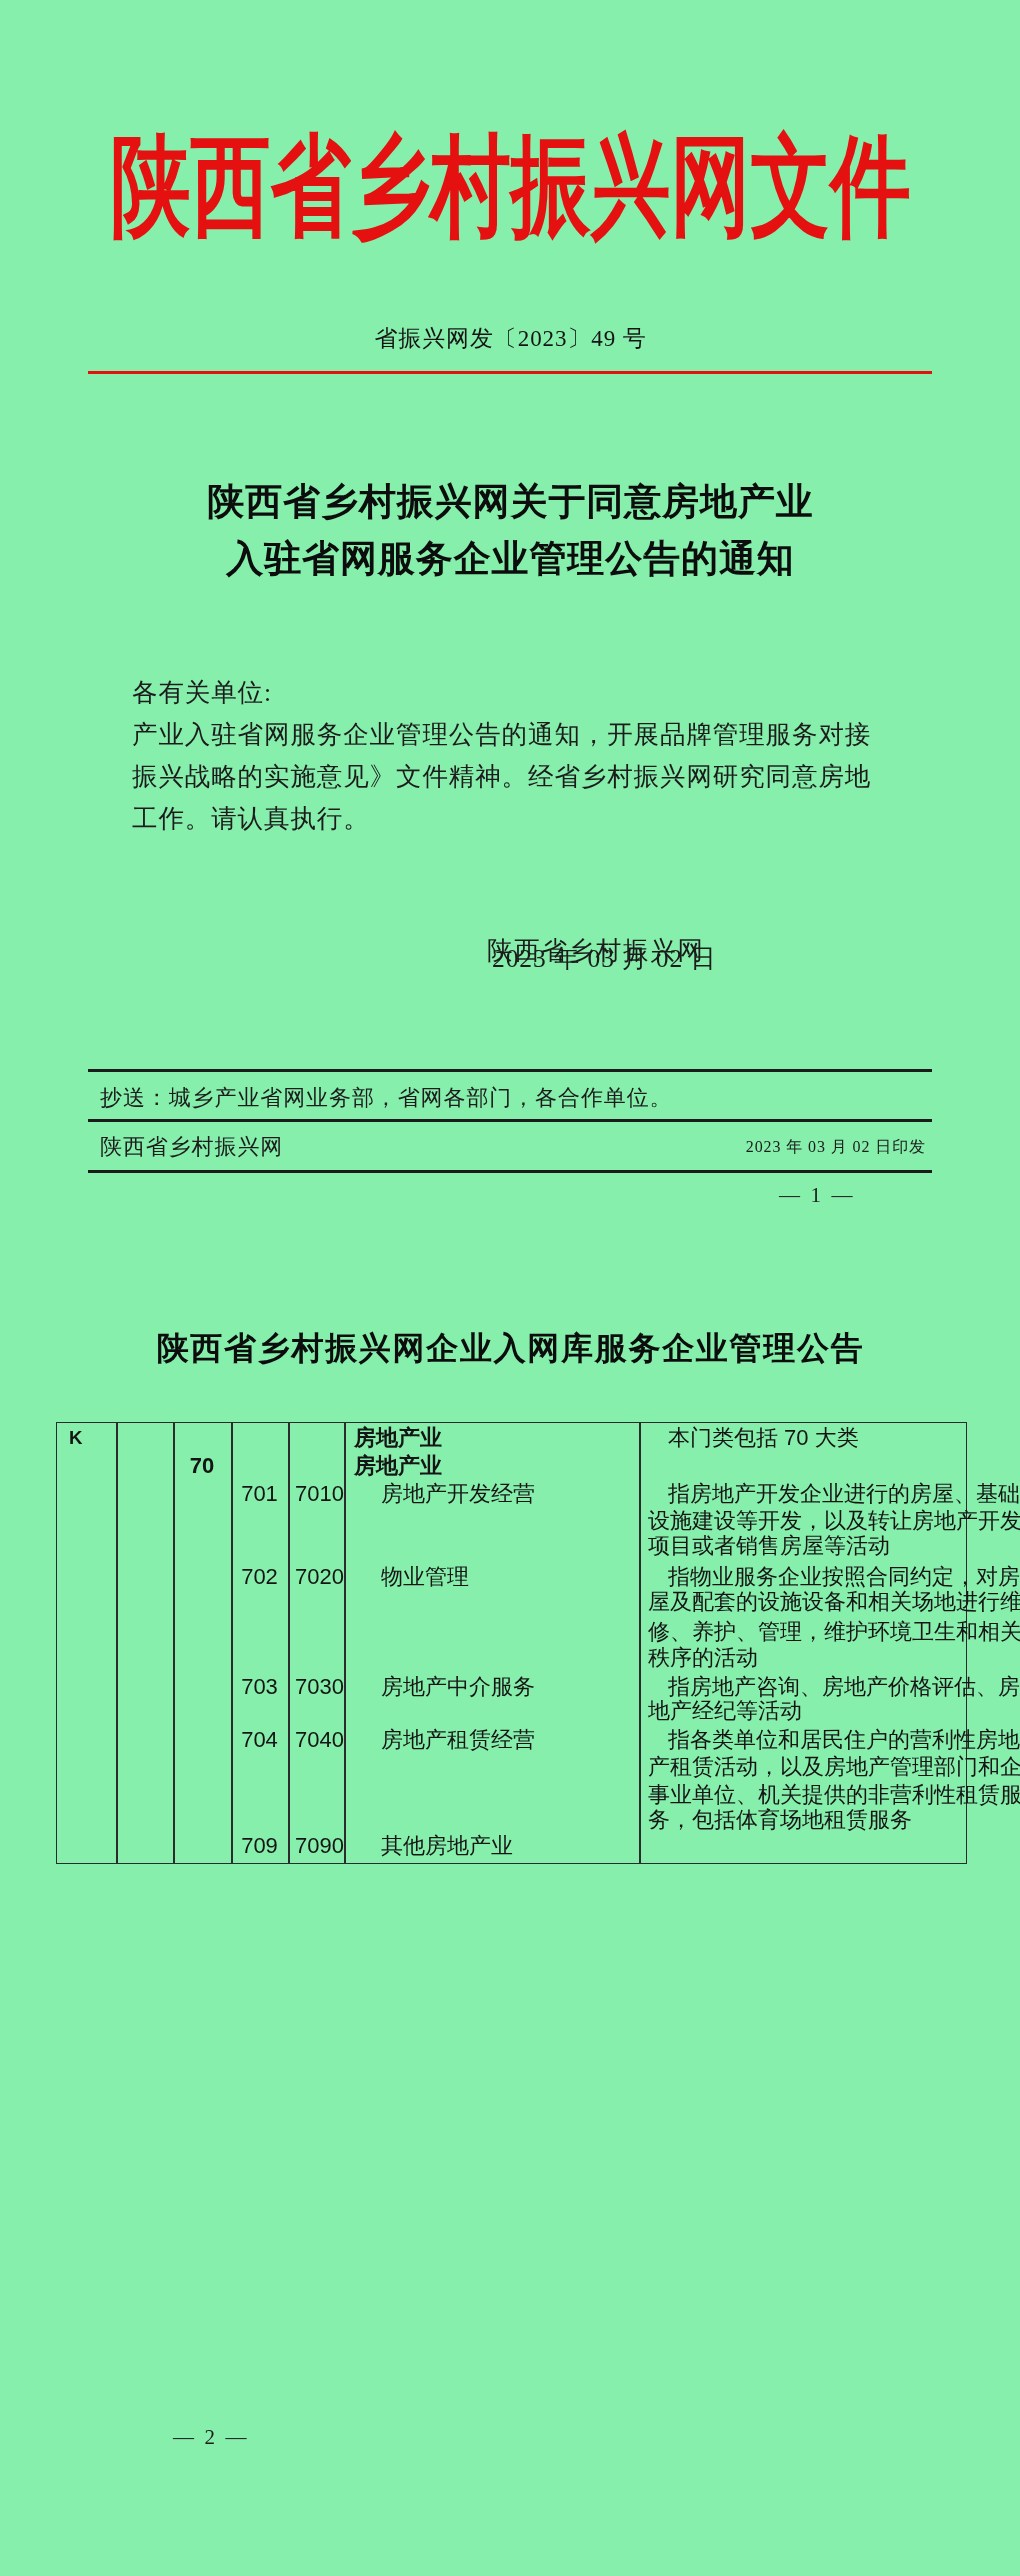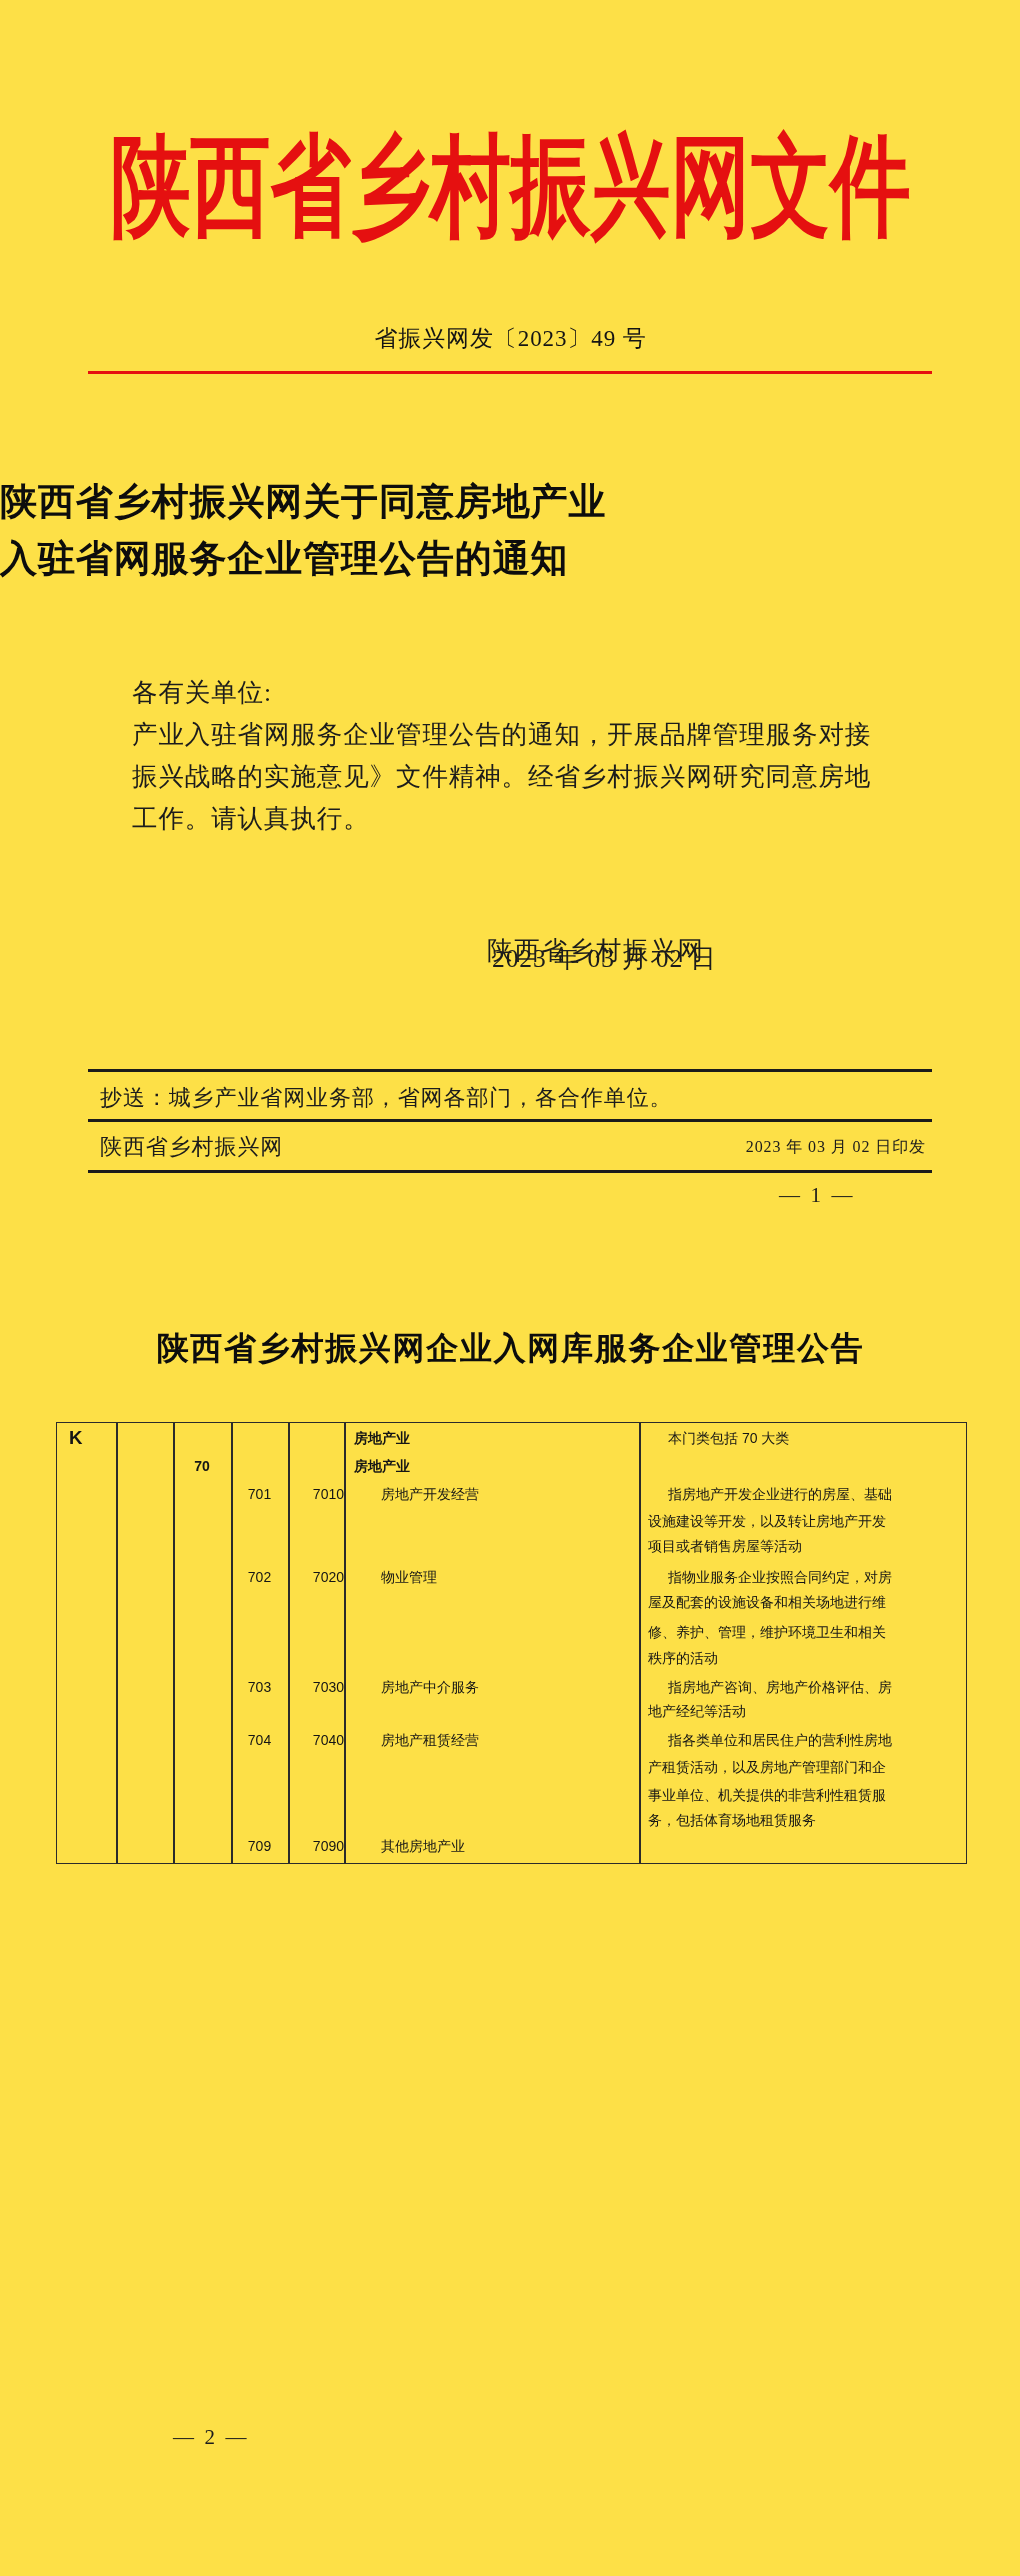--- a/index.html
+++ b/index.html
@@ -3,7 +3,7 @@
 <meta charset="utf-8">
 <style>
   html,body{margin:0;padding:0;background:#fff;}
-  .page{position:relative;width:1021px;height:2576px;background:#fde047;overflow:hidden;
+  .page{position:relative;width:1021px;height:2576px;background:#86efac;overflow:hidden;
         font-family:"Liberation Serif","DejaVu Serif",serif;color:#1c1c1c;}
 
   

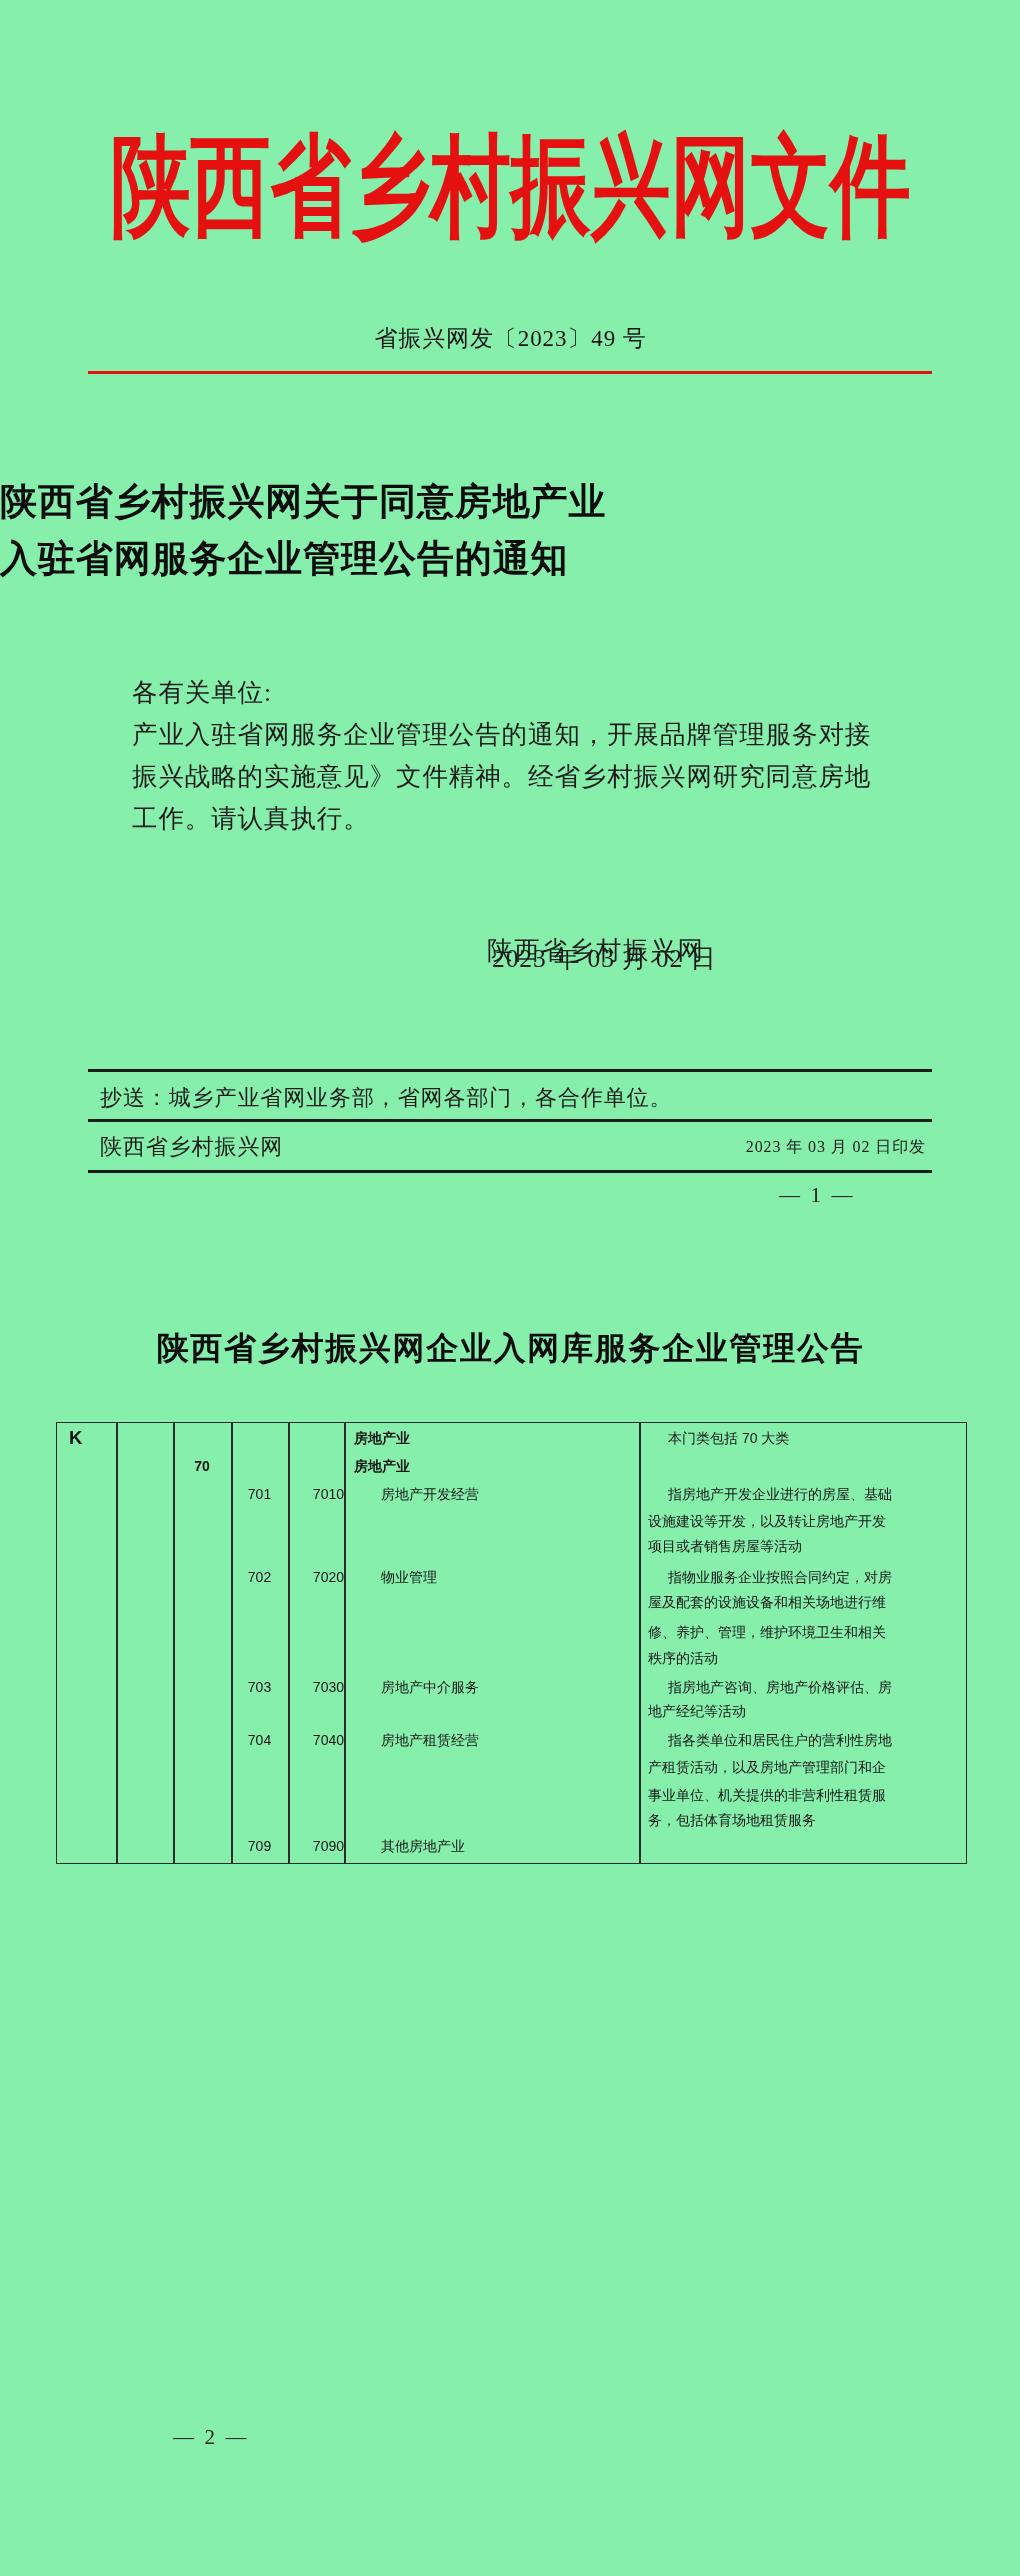--- a/index.html
+++ b/index.html
@@ -14,7 +14,7 @@
               font-size:23px;line-height:27px;letter-spacing:0.9px;color:#141414;}
   .red-rule{position:absolute;left:88px;top:371px;width:844px;height:3.4px;background:#e51010;}
 
-  .doc-title{position:absolute;left:0;top:473px;width:1021px;text-align:left;
+  .doc-title{position:absolute;left:0;top:473px;width:1021px;text-align:center;
              font-size:37px;line-height:57px;font-weight:bold;letter-spacing:0.9px;color:#0d0d0d;}
 
   .salutation{position:absolute;left:132px;top:678px;font-size:25.5px;line-height:29px;letter-spacing:0.9px;}

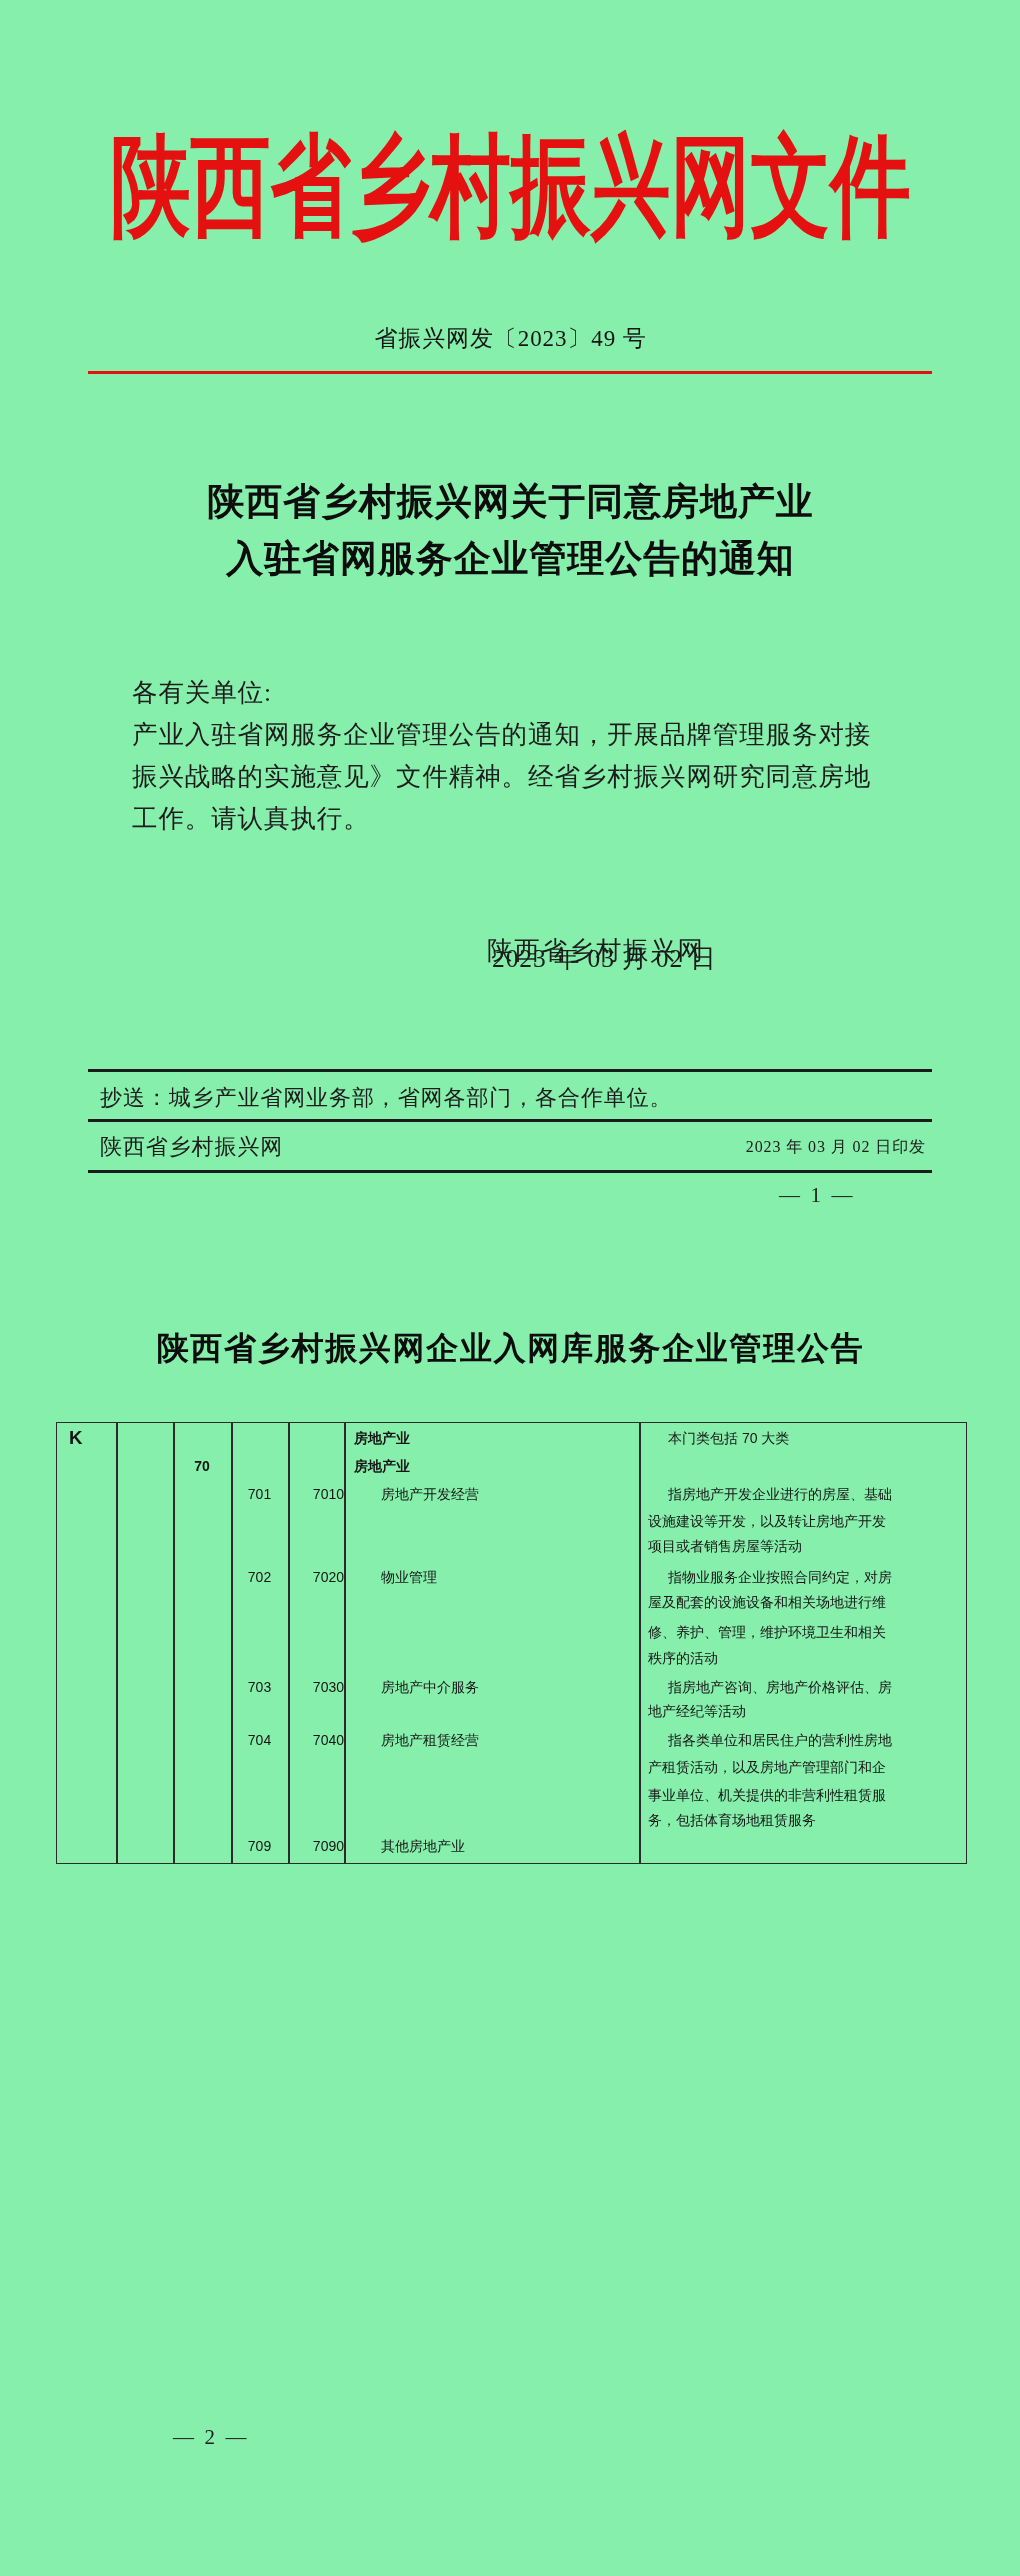--- a/index.html
+++ b/index.html
@@ -44,7 +44,7 @@
   .v1{left:59px;} .v2{left:116px;} .v3{left:174px;} .v4{left:231px;} .v5{left:287px;} .v6{left:582px;}
 
   .trow{position:absolute;left:0;width:100%;height:22px;}
-  .tc{position:absolute;top:0;font-size:14px;line-height:22px;white-space:nowrap;}
+  .tc{position:absolute;top:0;font-size:22px;line-height:22px;white-space:nowrap;}
   .c1{left:12px;font-weight:bold;font-size:18.7px;}
   .c3{left:116px;width:58px;text-align:center;font-weight:bold;}
   .c4{left:174px;width:57px;text-align:center;}

